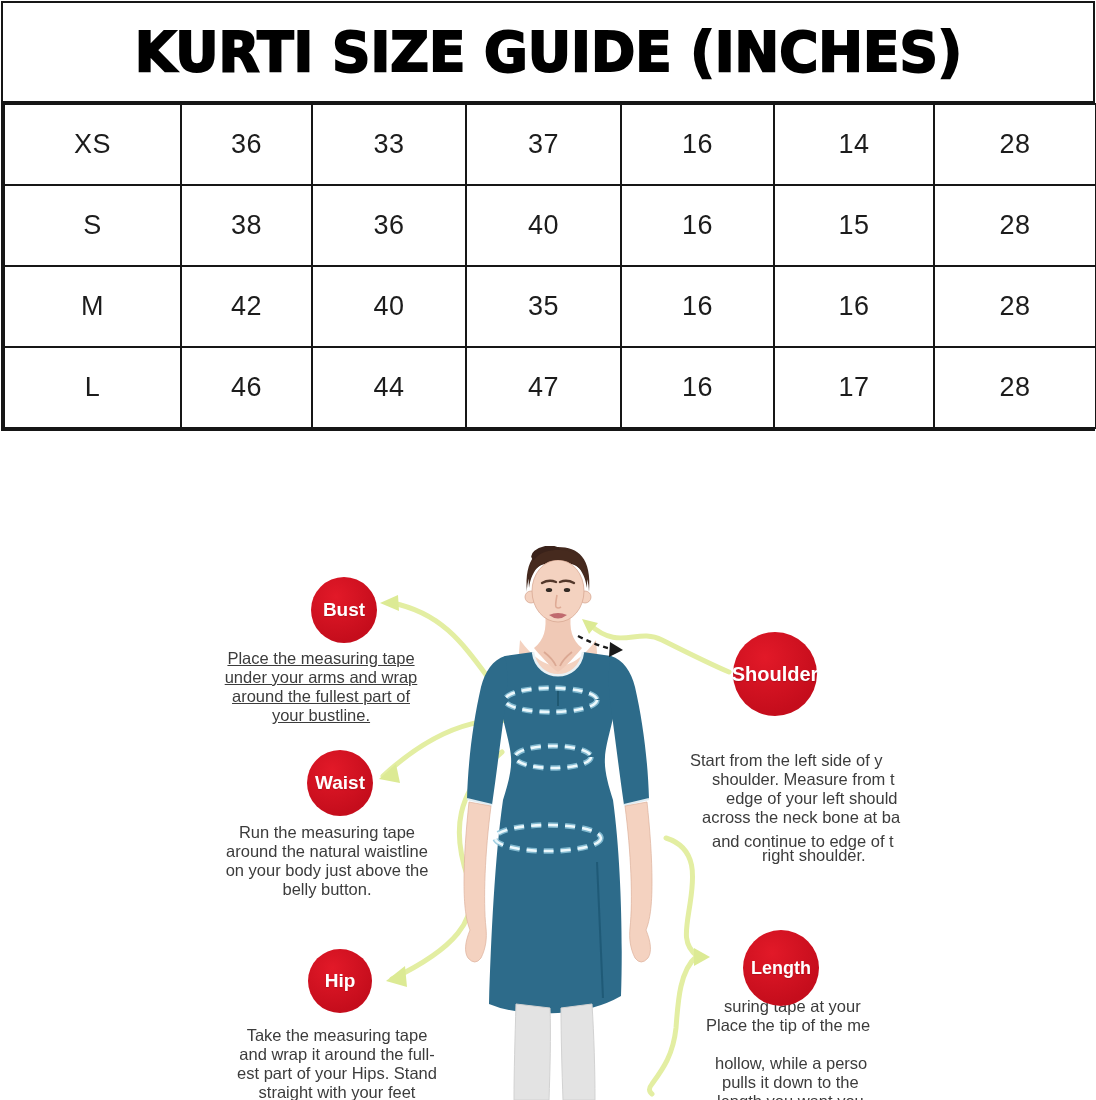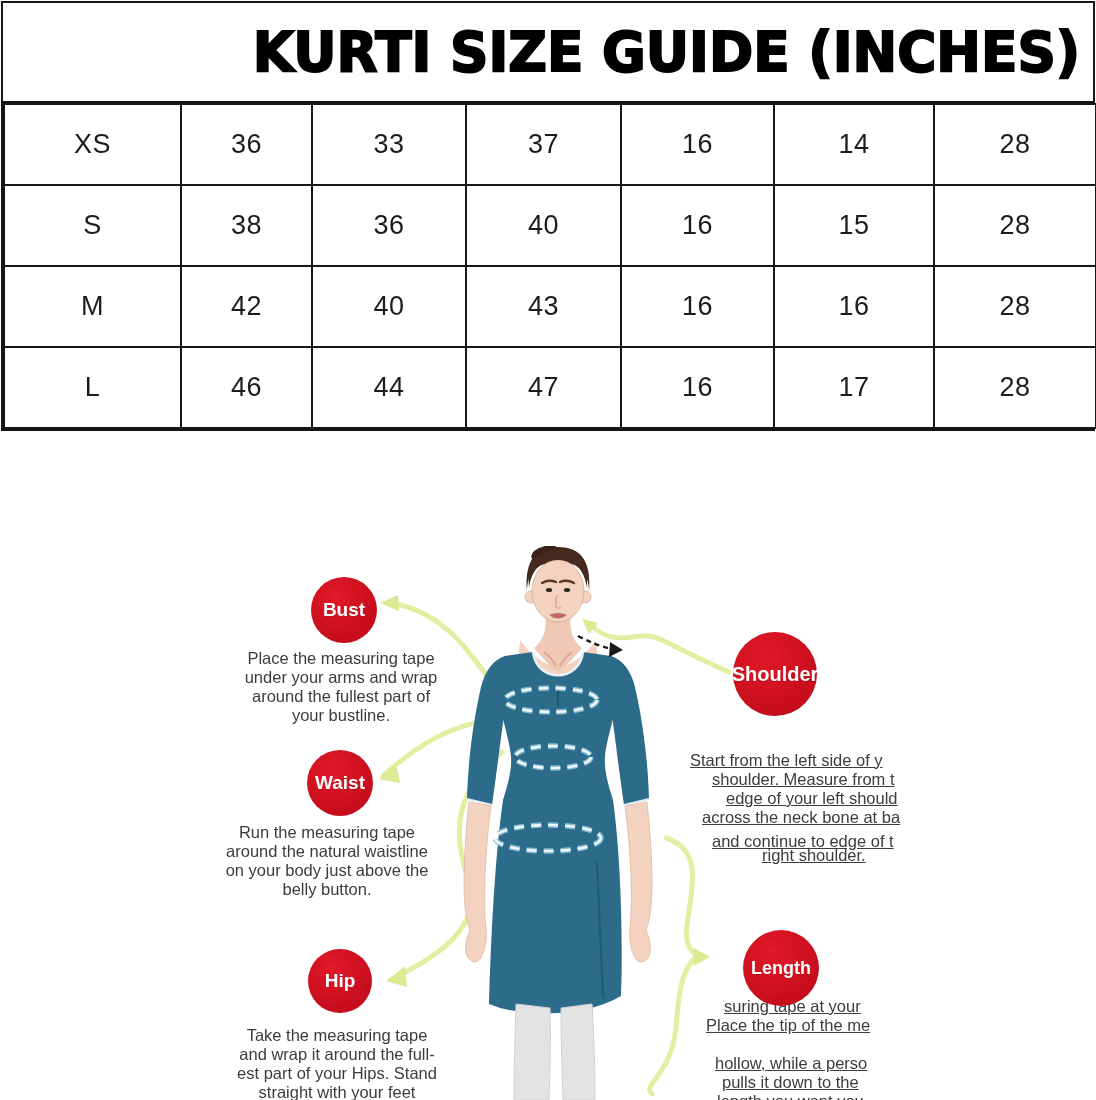--- a/index.html
+++ b/index.html
@@ -8,7 +8,7 @@
 
   
   .table-wrap { position:absolute; left:1px; top:1px; width:1094px; border:2px solid #161616; background:#fff; }
-  .title-bar { height:100px; display:flex; align-items:center; justify-content:flex-end; border-bottom:2px solid #161616; }
+  .title-bar { height:100px; display:flex; align-items:center; justify-content:center; border-bottom:2px solid #161616; }
   .title-text { font-family:"DejaVu Sans", sans-serif; font-size:55px; font-weight:800;
                 letter-spacing:0px; color:#000; -webkit-text-stroke:2px #000; transform:scaleX(.97); white-space:nowrap; }
   table.size-table { border-collapse:collapse; width:100%; table-layout:fixed; }

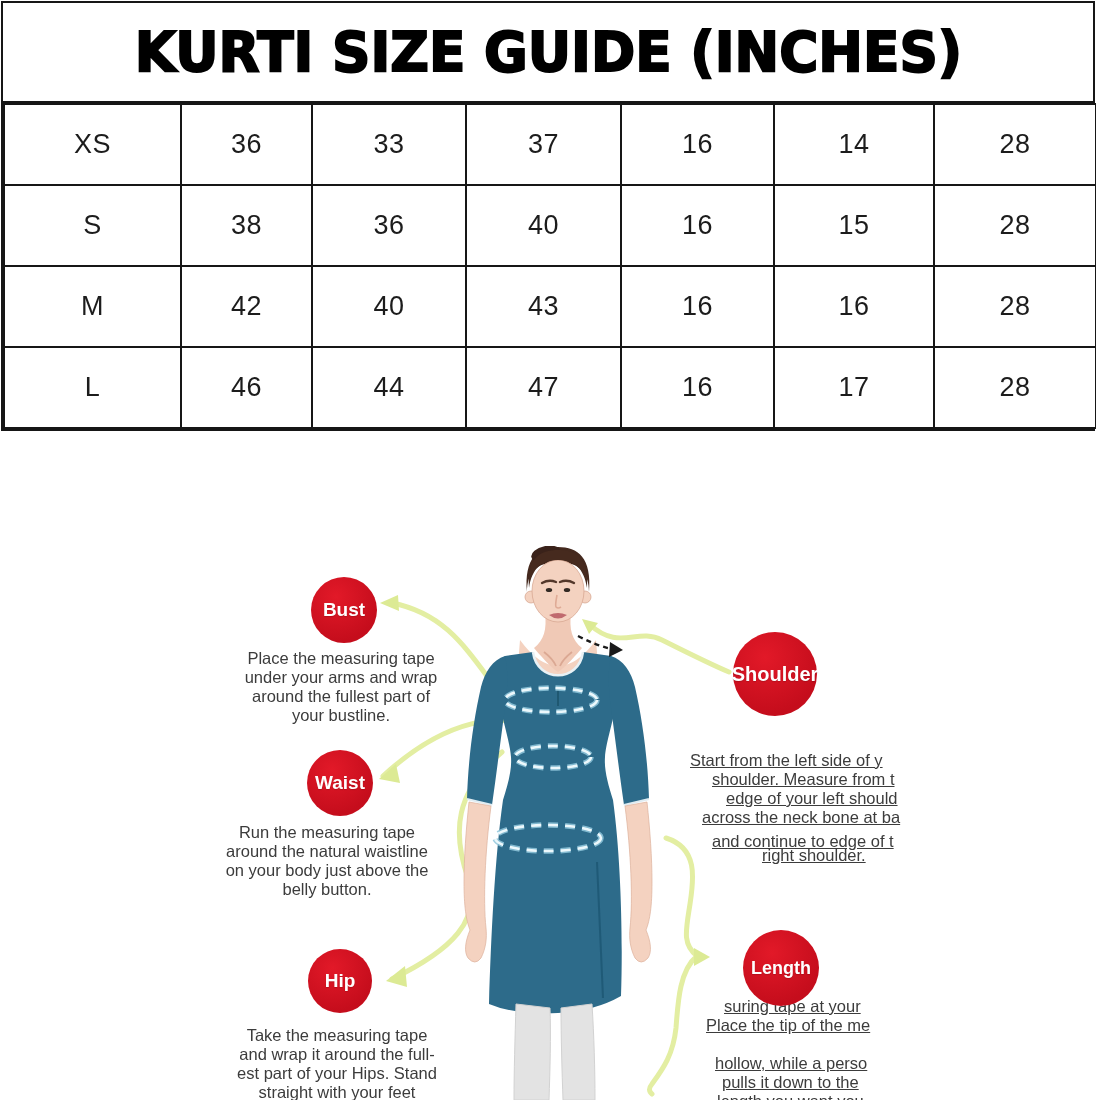--- a/index.html
+++ b/index.html
@@ -79,7 +79,7 @@
       <td class="lbl">M</td>
       <td class="bold-num">42</td>
       <td>40</td>
-      <td>43</td>
+      <td>35</td>
       <td>16</td>
       <td>16</td>
       <td>28</td>

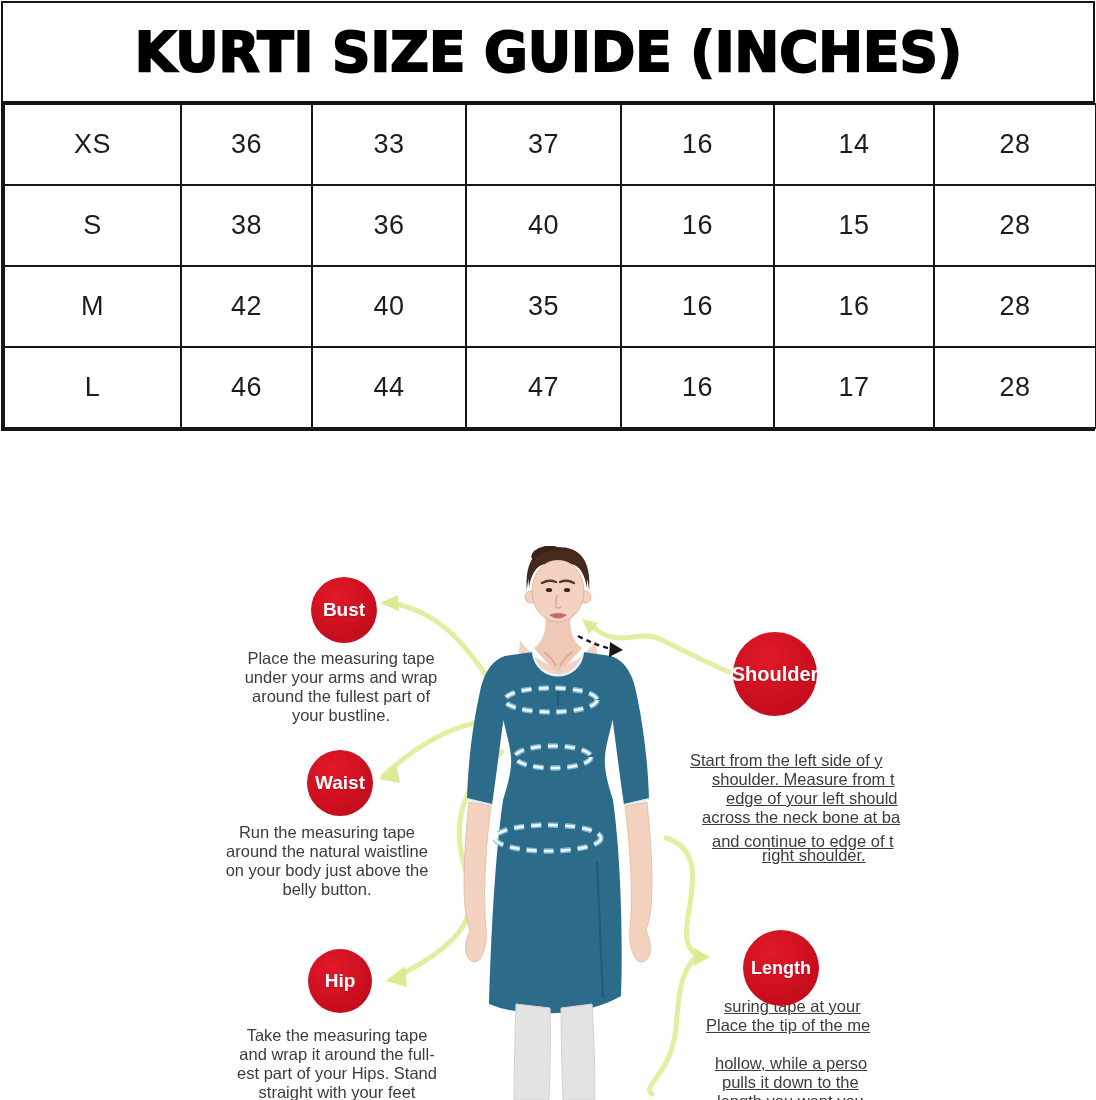--- a/index.html
+++ b/index.html
@@ -33,7 +33,7 @@
 
   .desc { position:absolute; width:250px; text-align:center; font-size:16.5px; line-height:19px;
           color:#3c3c3c; white-space:pre-line; z-index:4; }
-  .desc.bust  { left:216px; top:649px; }
+  .desc.bust  { left:196px; top:649px;text-decoration:underline; }
   .desc.waist { left:202px; top:823px; }
   .desc.hip   { left:212px; top:1026px; }
 

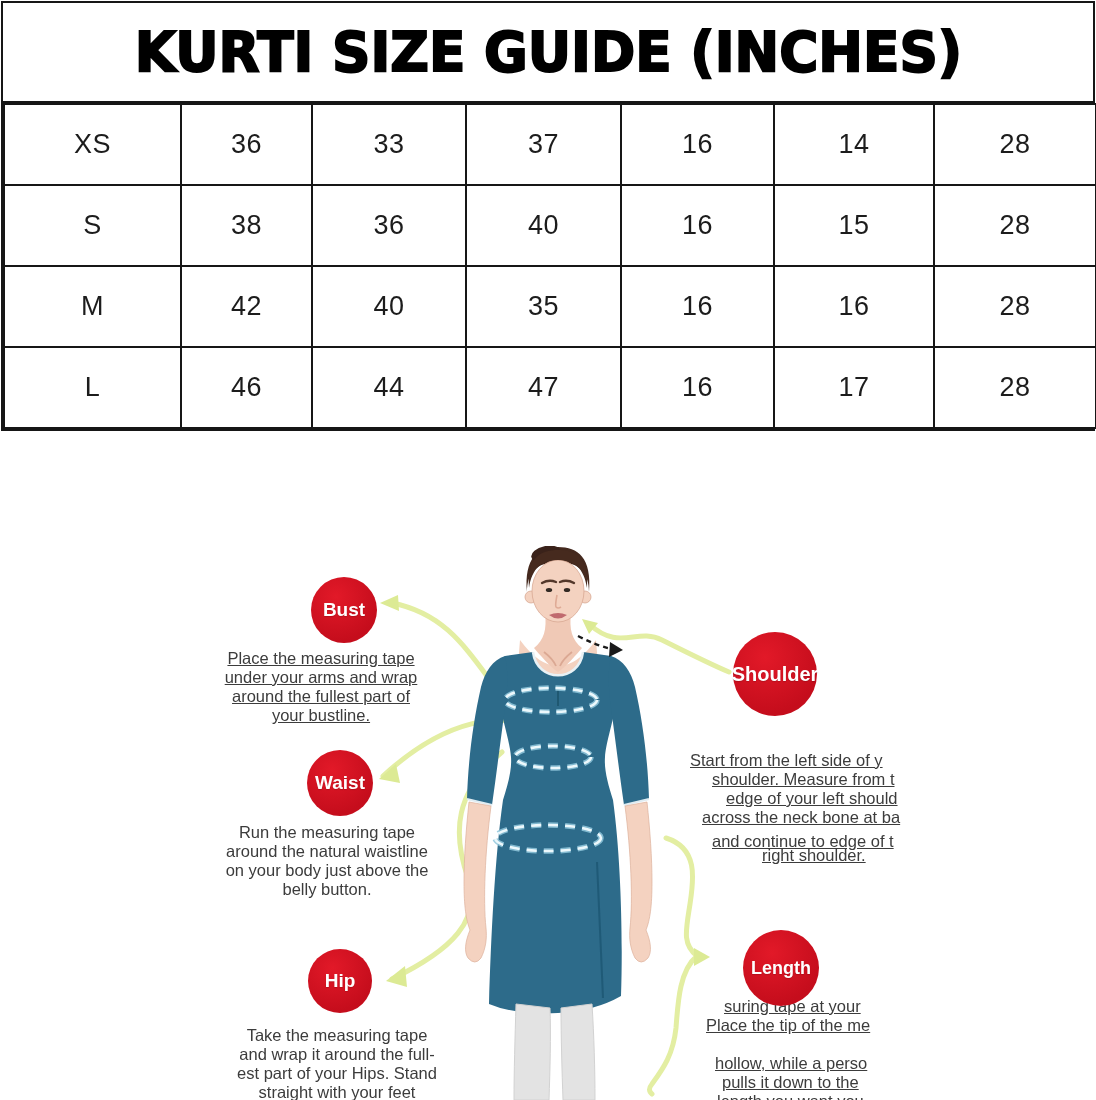--- a/index.html
+++ b/index.html
@@ -37,7 +37,7 @@
   .desc.waist { left:202px; top:823px; }
   .desc.hip   { left:212px; top:1026px; }
 
-  .clip-line { position:absolute; white-space:nowrap; font-size:16.5px; color:#3c3c3c; z-index:4;text-decoration:underline; }
+  .clip-line { position:absolute; white-space:nowrap; font-size:16.5px; color:#3c3c3c; z-index:4; }
 </style>
 </head>
 <body>

